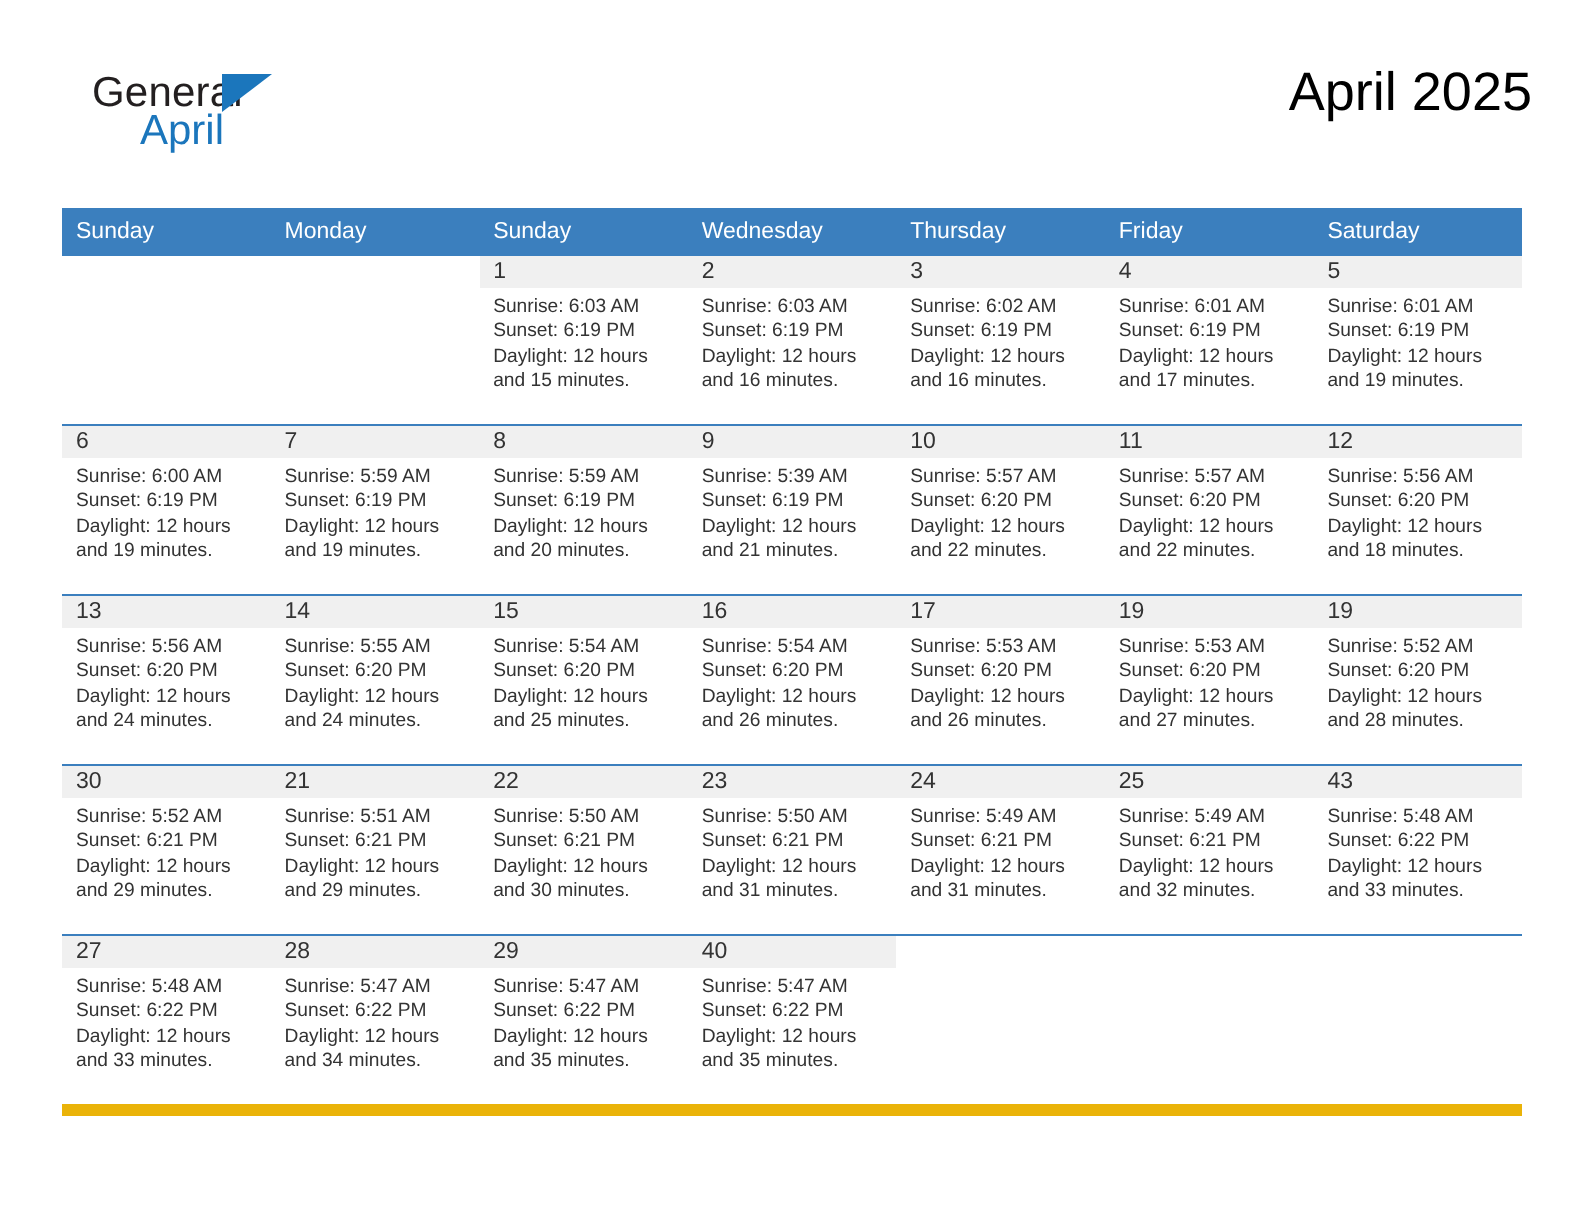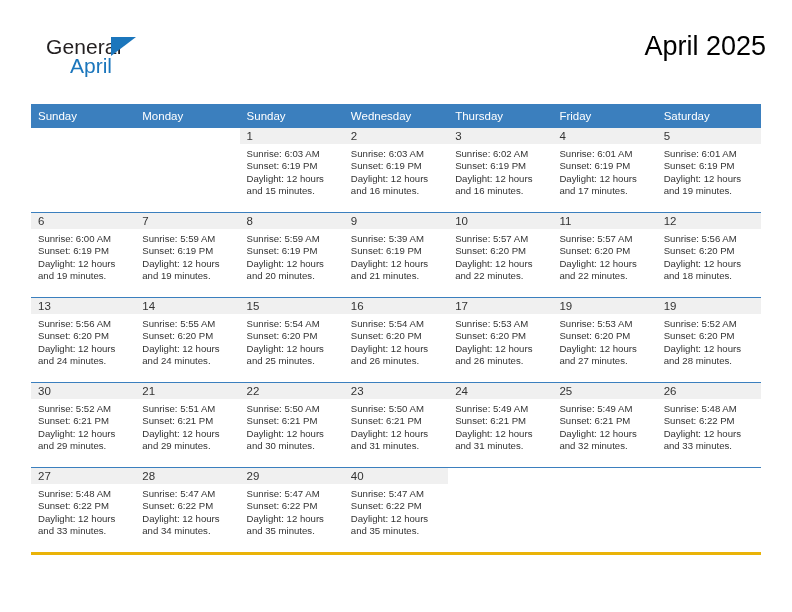--- a/index.html
+++ b/index.html
@@ -485,7 +485,7 @@
           </td>
         <td>
             <div class="cell filled">
-              <div class="daynum-bar">26</div>
+              <div class="daynum-bar">43</div>
               <div class="info">
                 <div>Sunrise: 5:48 AM</div>
                 <div>Sunset: 6:22 PM</div>

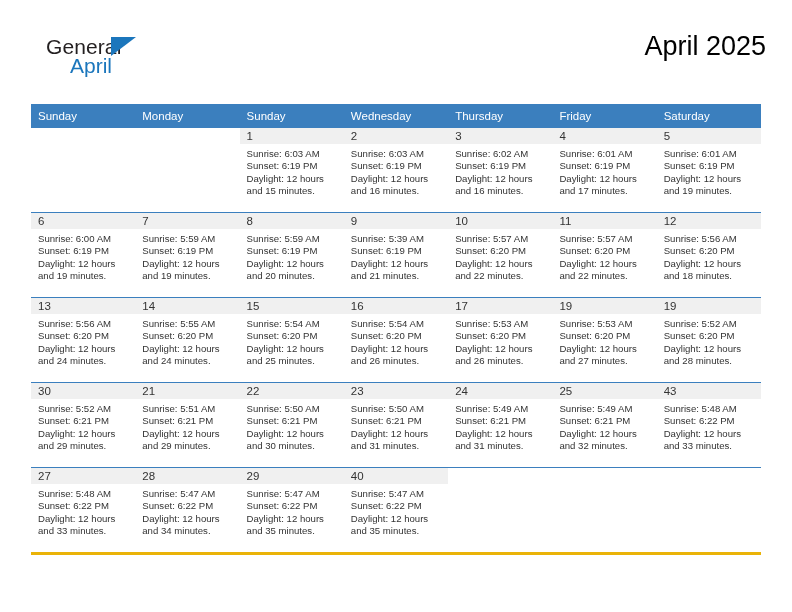--- a/index.html
+++ b/index.html
@@ -115,7 +115,7 @@
     border-bottom: 1px solid #3b7fbe;
   }
   .cal tr.week:last-child {
-    border-bottom: 3px solid #eab308;
+    border-bottom: 6px solid #eab308;
   }
   .cell {
     position: relative;

